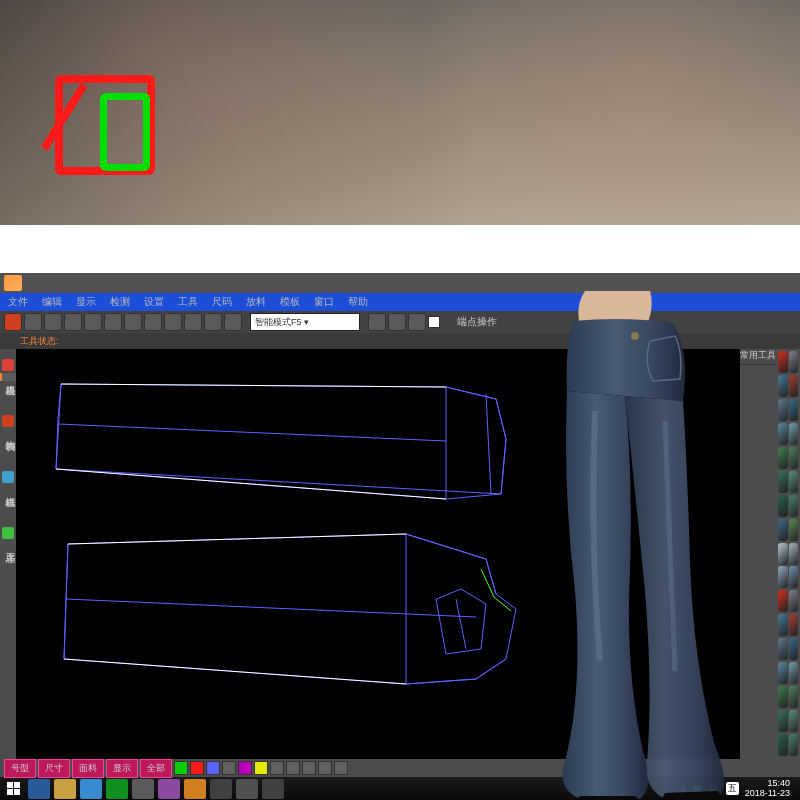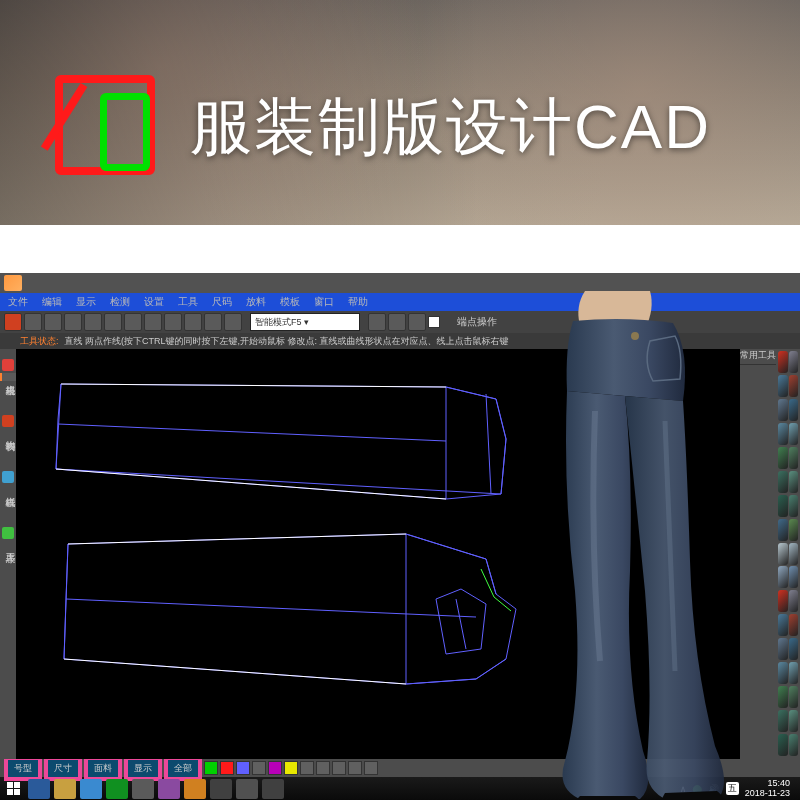--- a/index.html
+++ b/index.html
@@ -79,7 +79,6 @@
     <div class="logo-inner"></div>
     <div class="logo-diag"></div>
   </div>
-  <div class="hero-title">服装制版设计CAD</div>
 </div>
 
 <div class="gap"></div>

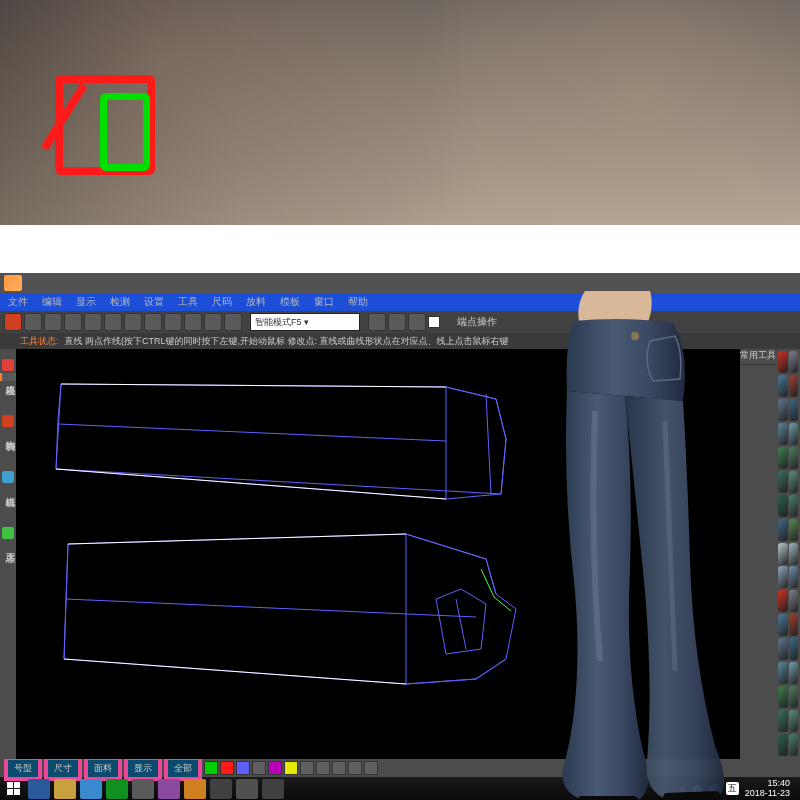--- a/index.html
+++ b/index.html
@@ -126,7 +126,6 @@
 
   <div class="statusbar">
     <span class="orange">工具状态:</span>
-    <span>直线 两点作线(按下CTRL键的同时按下左键,开始动鼠标  修改点: 直线或曲线形状点在对应点、线上点击鼠标右键</span>
   </div>
 
   <div class="workspace">

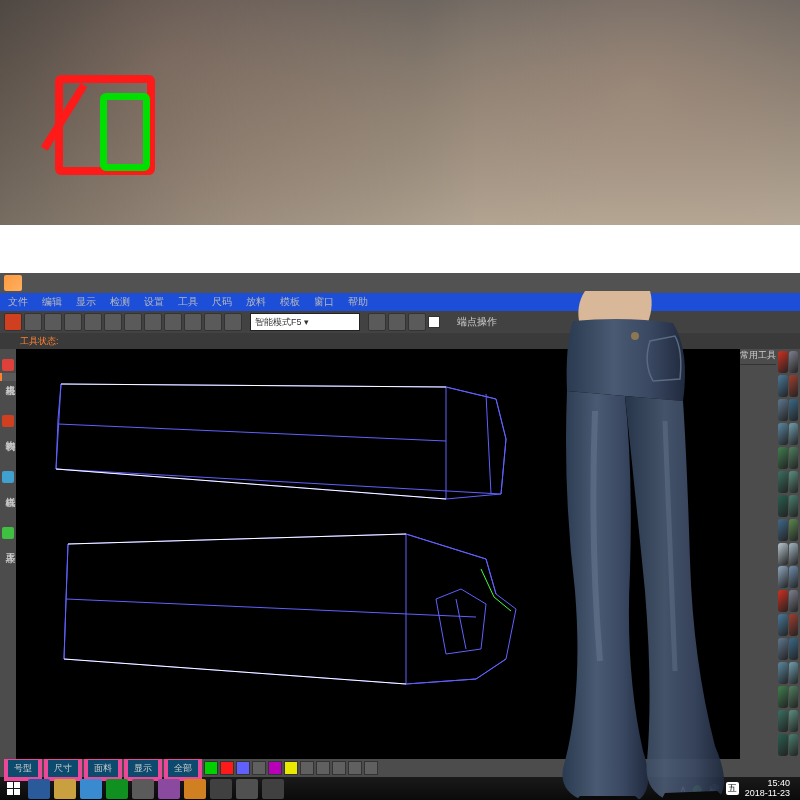--- a/index.html
+++ b/index.html
@@ -57,7 +57,7 @@
     .jeans { position: absolute; right: 65px; top: -58px; width: 210px; height: 540px; z-index: 10; pointer-events: none; }
     
     .bottom-tabs { height: 18px; background: #4c4c4c; display: flex; align-items: center; padding: 0 4px; gap: 2px; font-size: 9px; color: #ccc; }
-    .btab { padding: 2px 6px; background: #0c4a6e; border: 4px solid #ec4899; }
+    .btab { padding: 2px 6px; background: #be185d; border: 1px solid #ec4899; }
     .bsq { width: 14px; height: 14px; border: 1px solid #333; }
     
     

